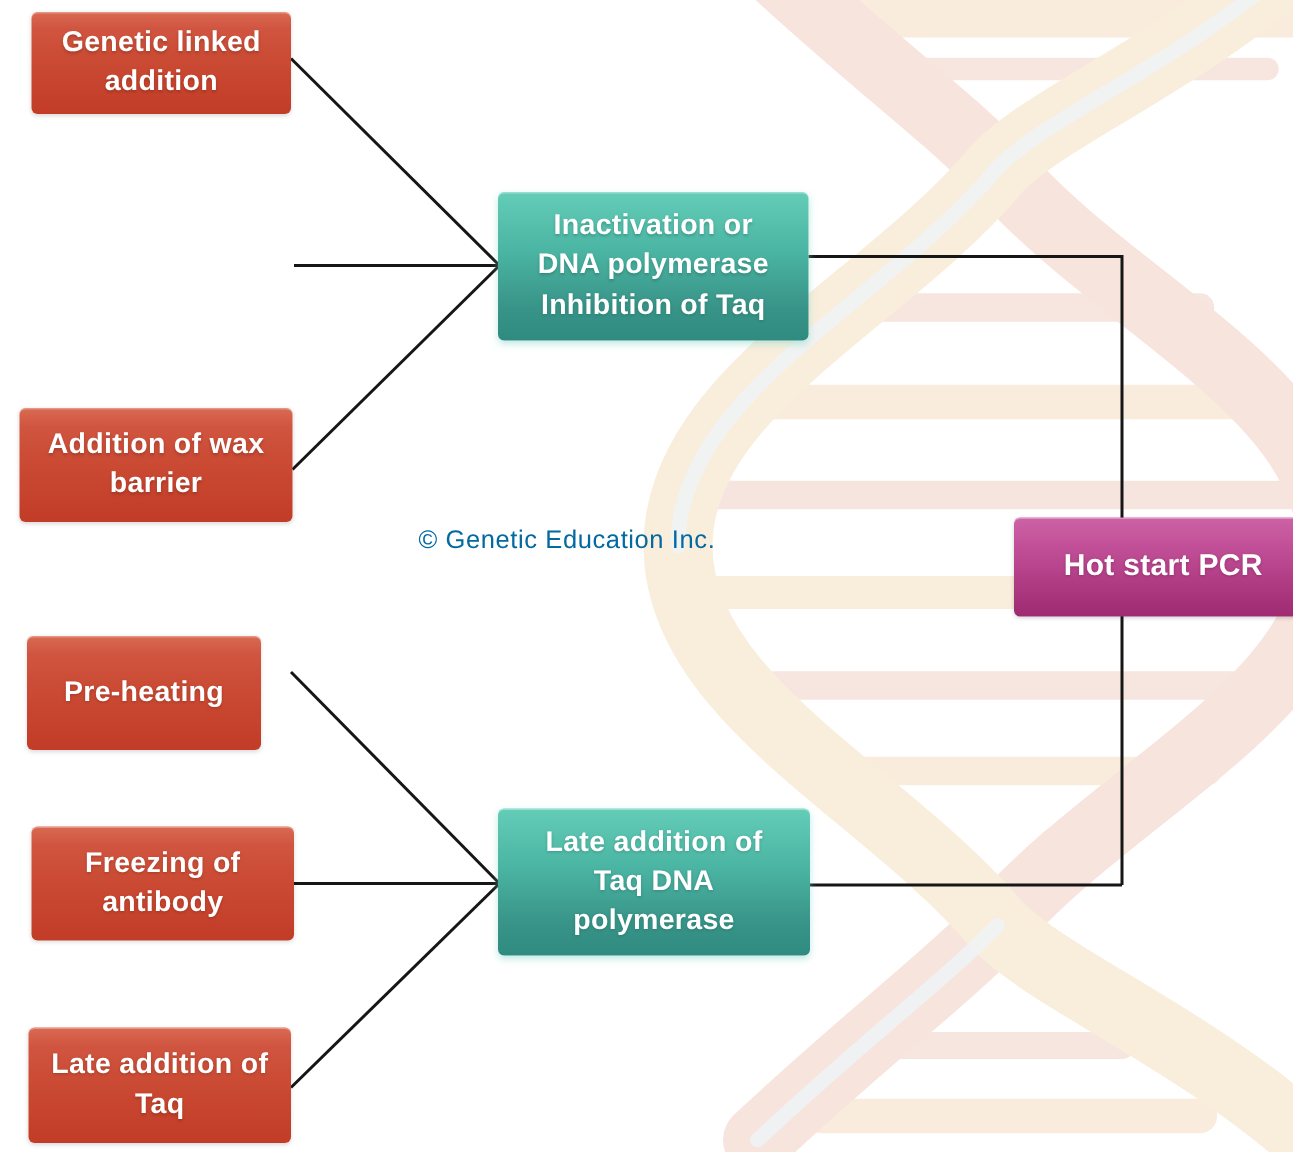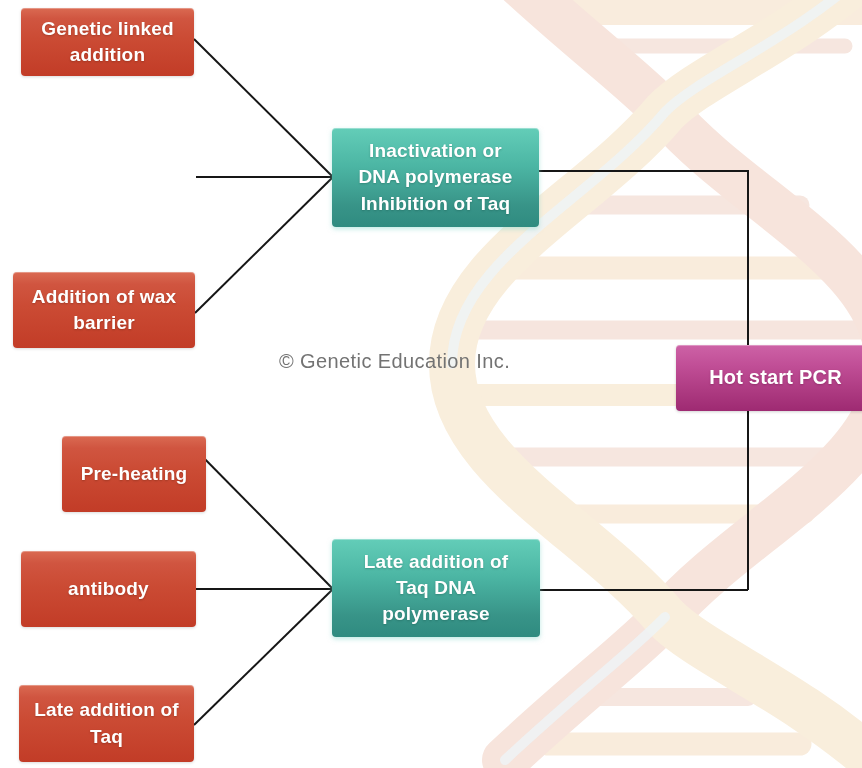--- a/index.html
+++ b/index.html
@@ -65,9 +65,9 @@
     z-index: 1;
     left: 279px;
     top: 350px;
-    font-size: 20px;
+    font-size: 17px;
     font-weight: 400;
-    color: #737373;
+    color: #0369a1;
     letter-spacing: 0.4px;
     white-space: nowrap;
   }

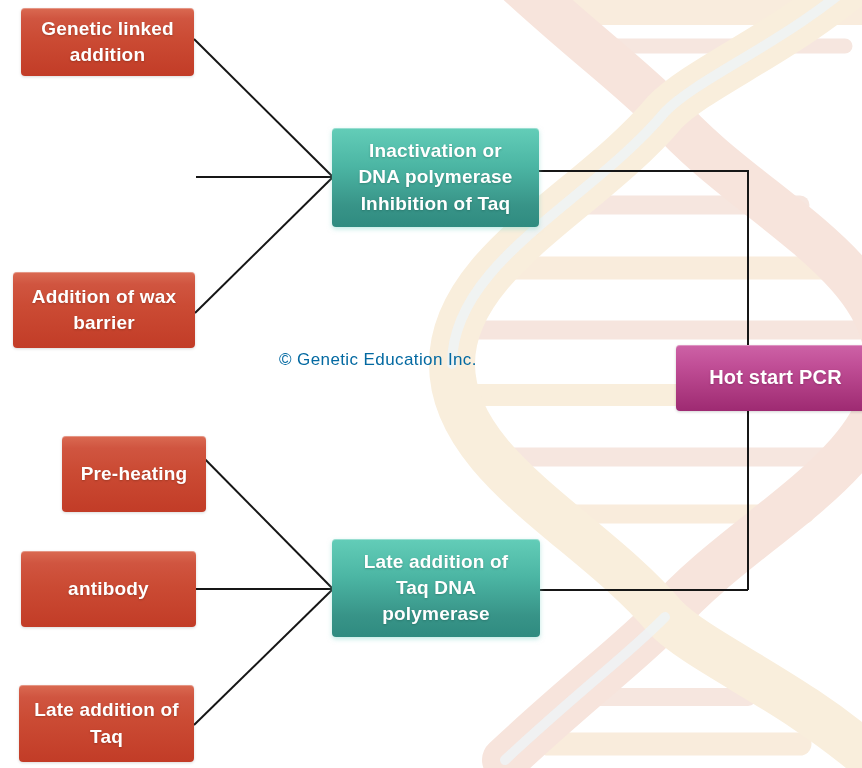--- a/index.html
+++ b/index.html
@@ -53,7 +53,7 @@
   #n-enzyme    { left: 21px;  top: 8px;   width: 173px; height: 68px; }
   #n-oligo     { left: 13px;  top: 138px; width: 183px; height: 75px; }
   #n-wax       { left: 13px;  top: 272px; width: 182px; height: 76px; }
-  #n-preheat   { left: 18px;  top: 436px; width: 144px; height: 76px; margin-left: 44px; }
+  #n-preheat   { left: 18px;  top: 424px; width: 156px; height: 76px; }
   #n-freeze    { left: 21px;  top: 551px; width: 175px; height: 76px; }
   #n-lateaddq  { left: 19px;  top: 685px; width: 175px; height: 77px; }
   #n-inactiv   { left: 332px; top: 128px; width: 207px; height: 99px; }

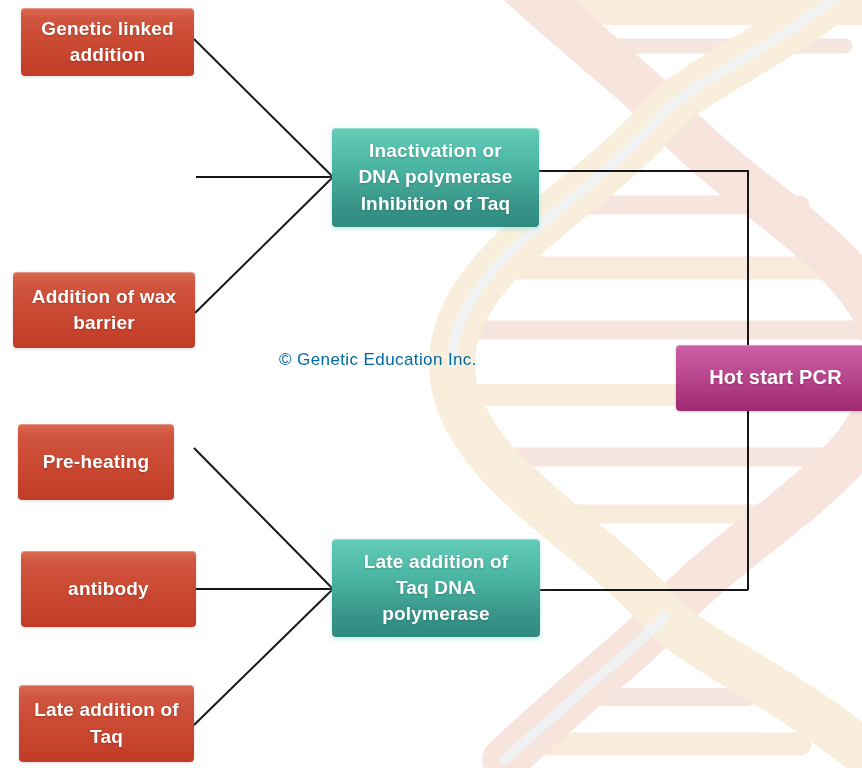--- a/index.html
+++ b/index.html
@@ -133,6 +133,7 @@
   </div>
 
   <div class="node node-source" id="n-freeze">
+    <span>Freezing of</span>
     <span>antibody</span>
   </div>
 

